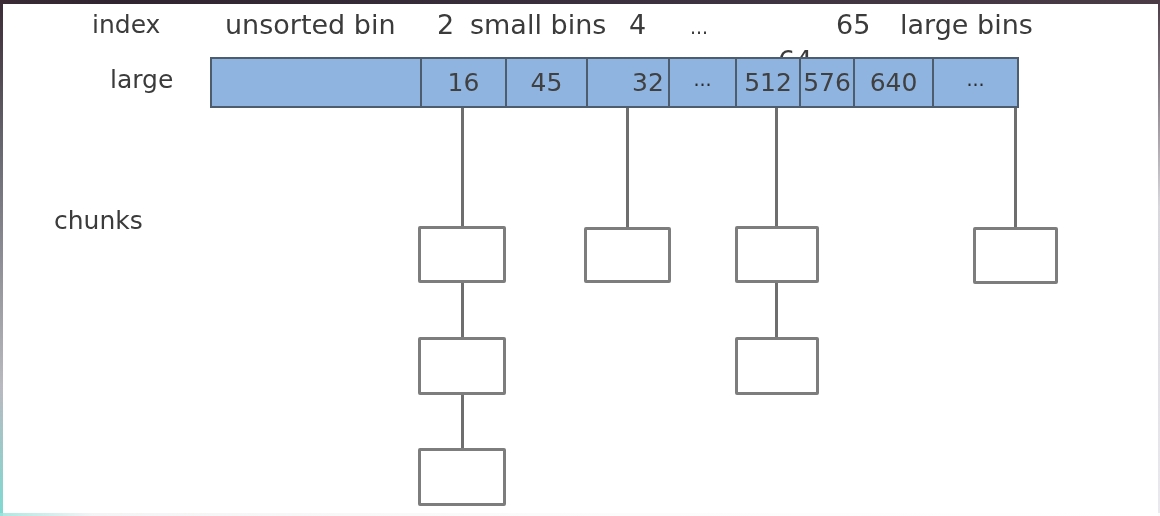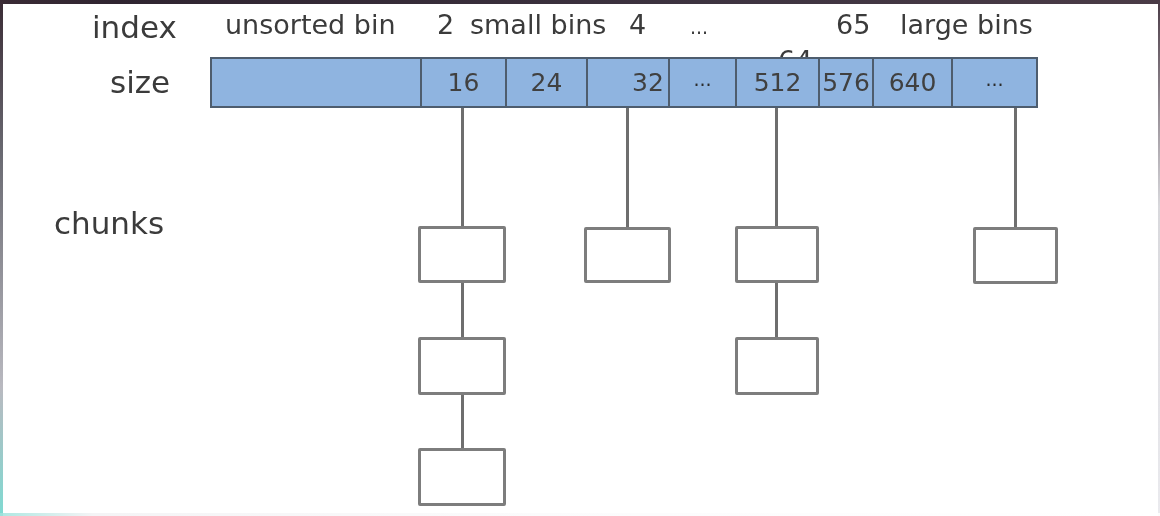--- a/index.html
+++ b/index.html
@@ -38,7 +38,7 @@
   .side-label {
     position: absolute;
     color: #3b3b3b;
-    font-size: 31px;
+    font-size: 25px;
     line-height: 1;
     white-space: nowrap;
   }

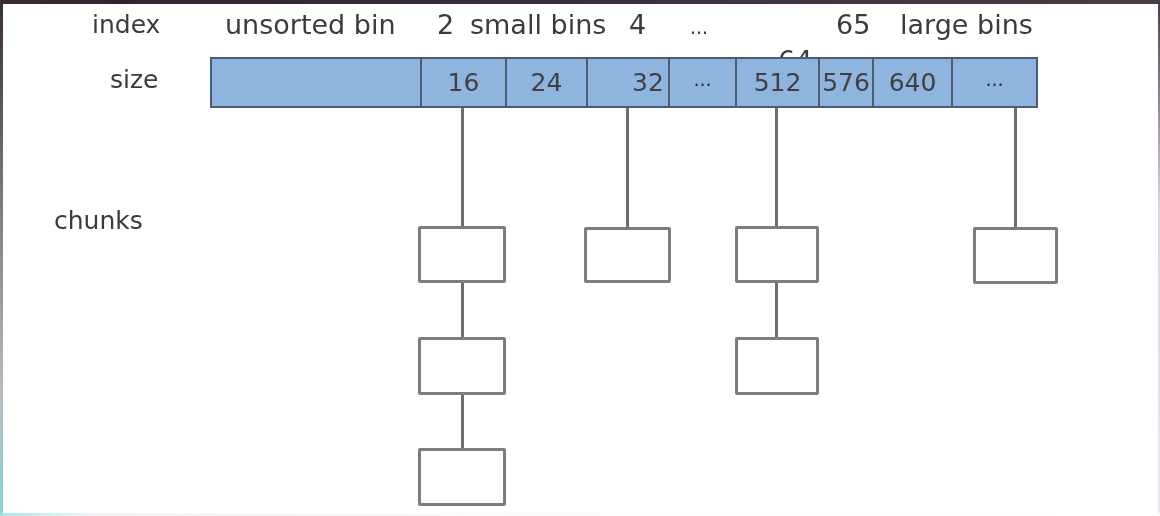--- a/index.html
+++ b/index.html
@@ -109,7 +109,7 @@
   <div class="edge-bottom"></div>
 
   <div class="side-label" id="label-index">index</div>
-  <div class="side-label" id="label-size">size</div>
+  <div class="side-label" id="label-size">large</div>
   <div class="side-label" id="label-chunks">chunks</div>
 
   <div id="index-header-layer">

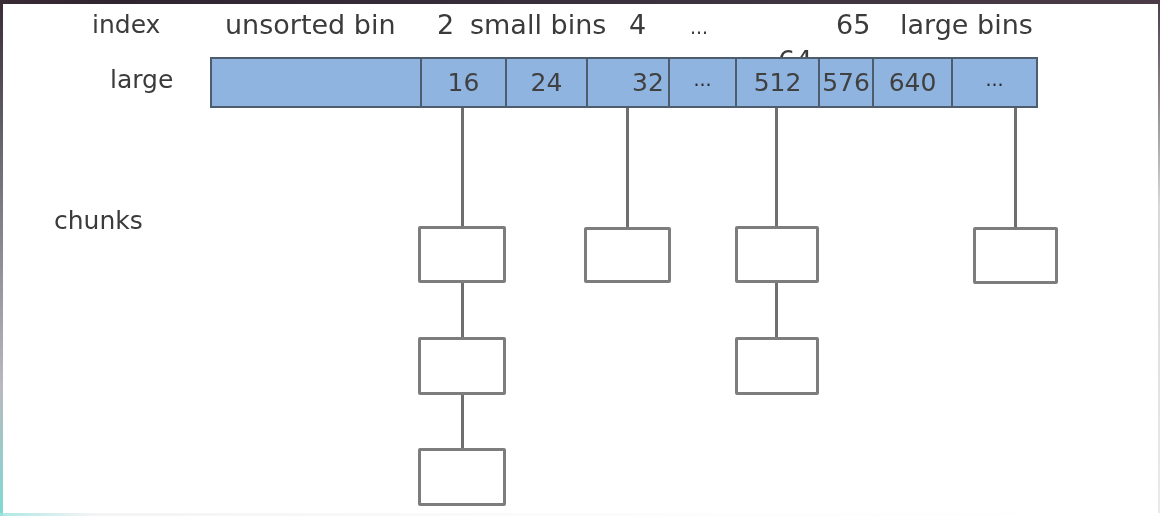--- a/index.html
+++ b/index.html
@@ -126,7 +126,7 @@
   <div id="bins-table">
       <div class="bin-cell" style="width: 210px;"></div>
       <div class="bin-cell" style="width: 85px;">16</div>
-      <div class="bin-cell" style="width: 81px;">24</div>
+      <div class="bin-cell" style="width: 81px;">45</div>
       <div class="bin-cell" style="width: 82px; padding-left: 40px;">32</div>
       <div class="bin-cell dots" style="width: 67px;">...</div>
       <div class="bin-cell" style="width: 83px;">512</div>

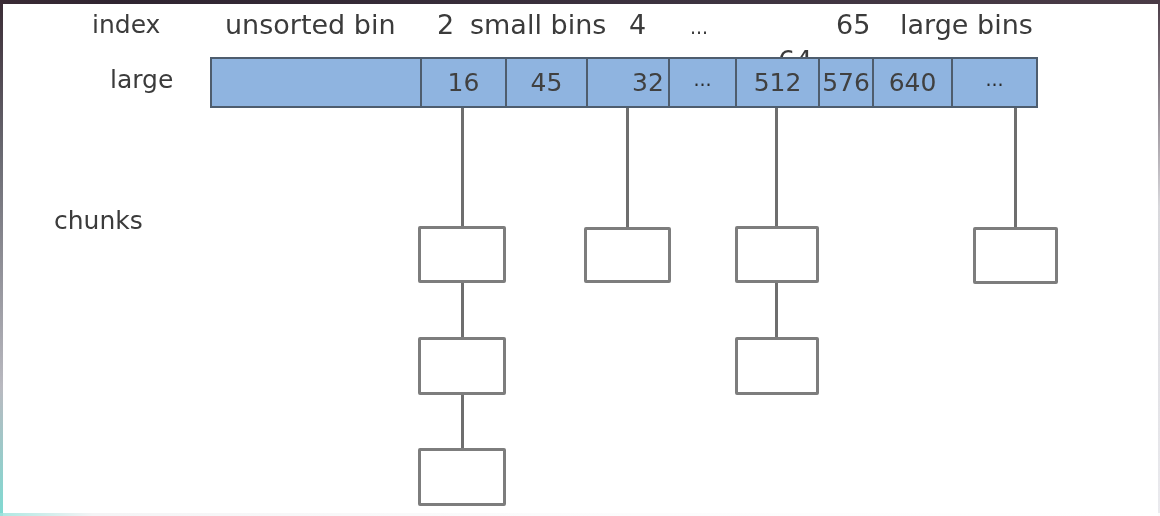--- a/index.html
+++ b/index.html
@@ -129,7 +129,7 @@
       <div class="bin-cell" style="width: 81px;">45</div>
       <div class="bin-cell" style="width: 82px; padding-left: 40px;">32</div>
       <div class="bin-cell dots" style="width: 67px;">...</div>
-      <div class="bin-cell" style="width: 83px;">512</div>
+      <div class="bin-cell" style="width: 64px;">512</div>
       <div class="bin-cell" style="width: 54px;">576</div>
       <div class="bin-cell" style="width: 79px;">640</div>
       <div class="bin-cell dots" style="width: 83px;">...</div>

